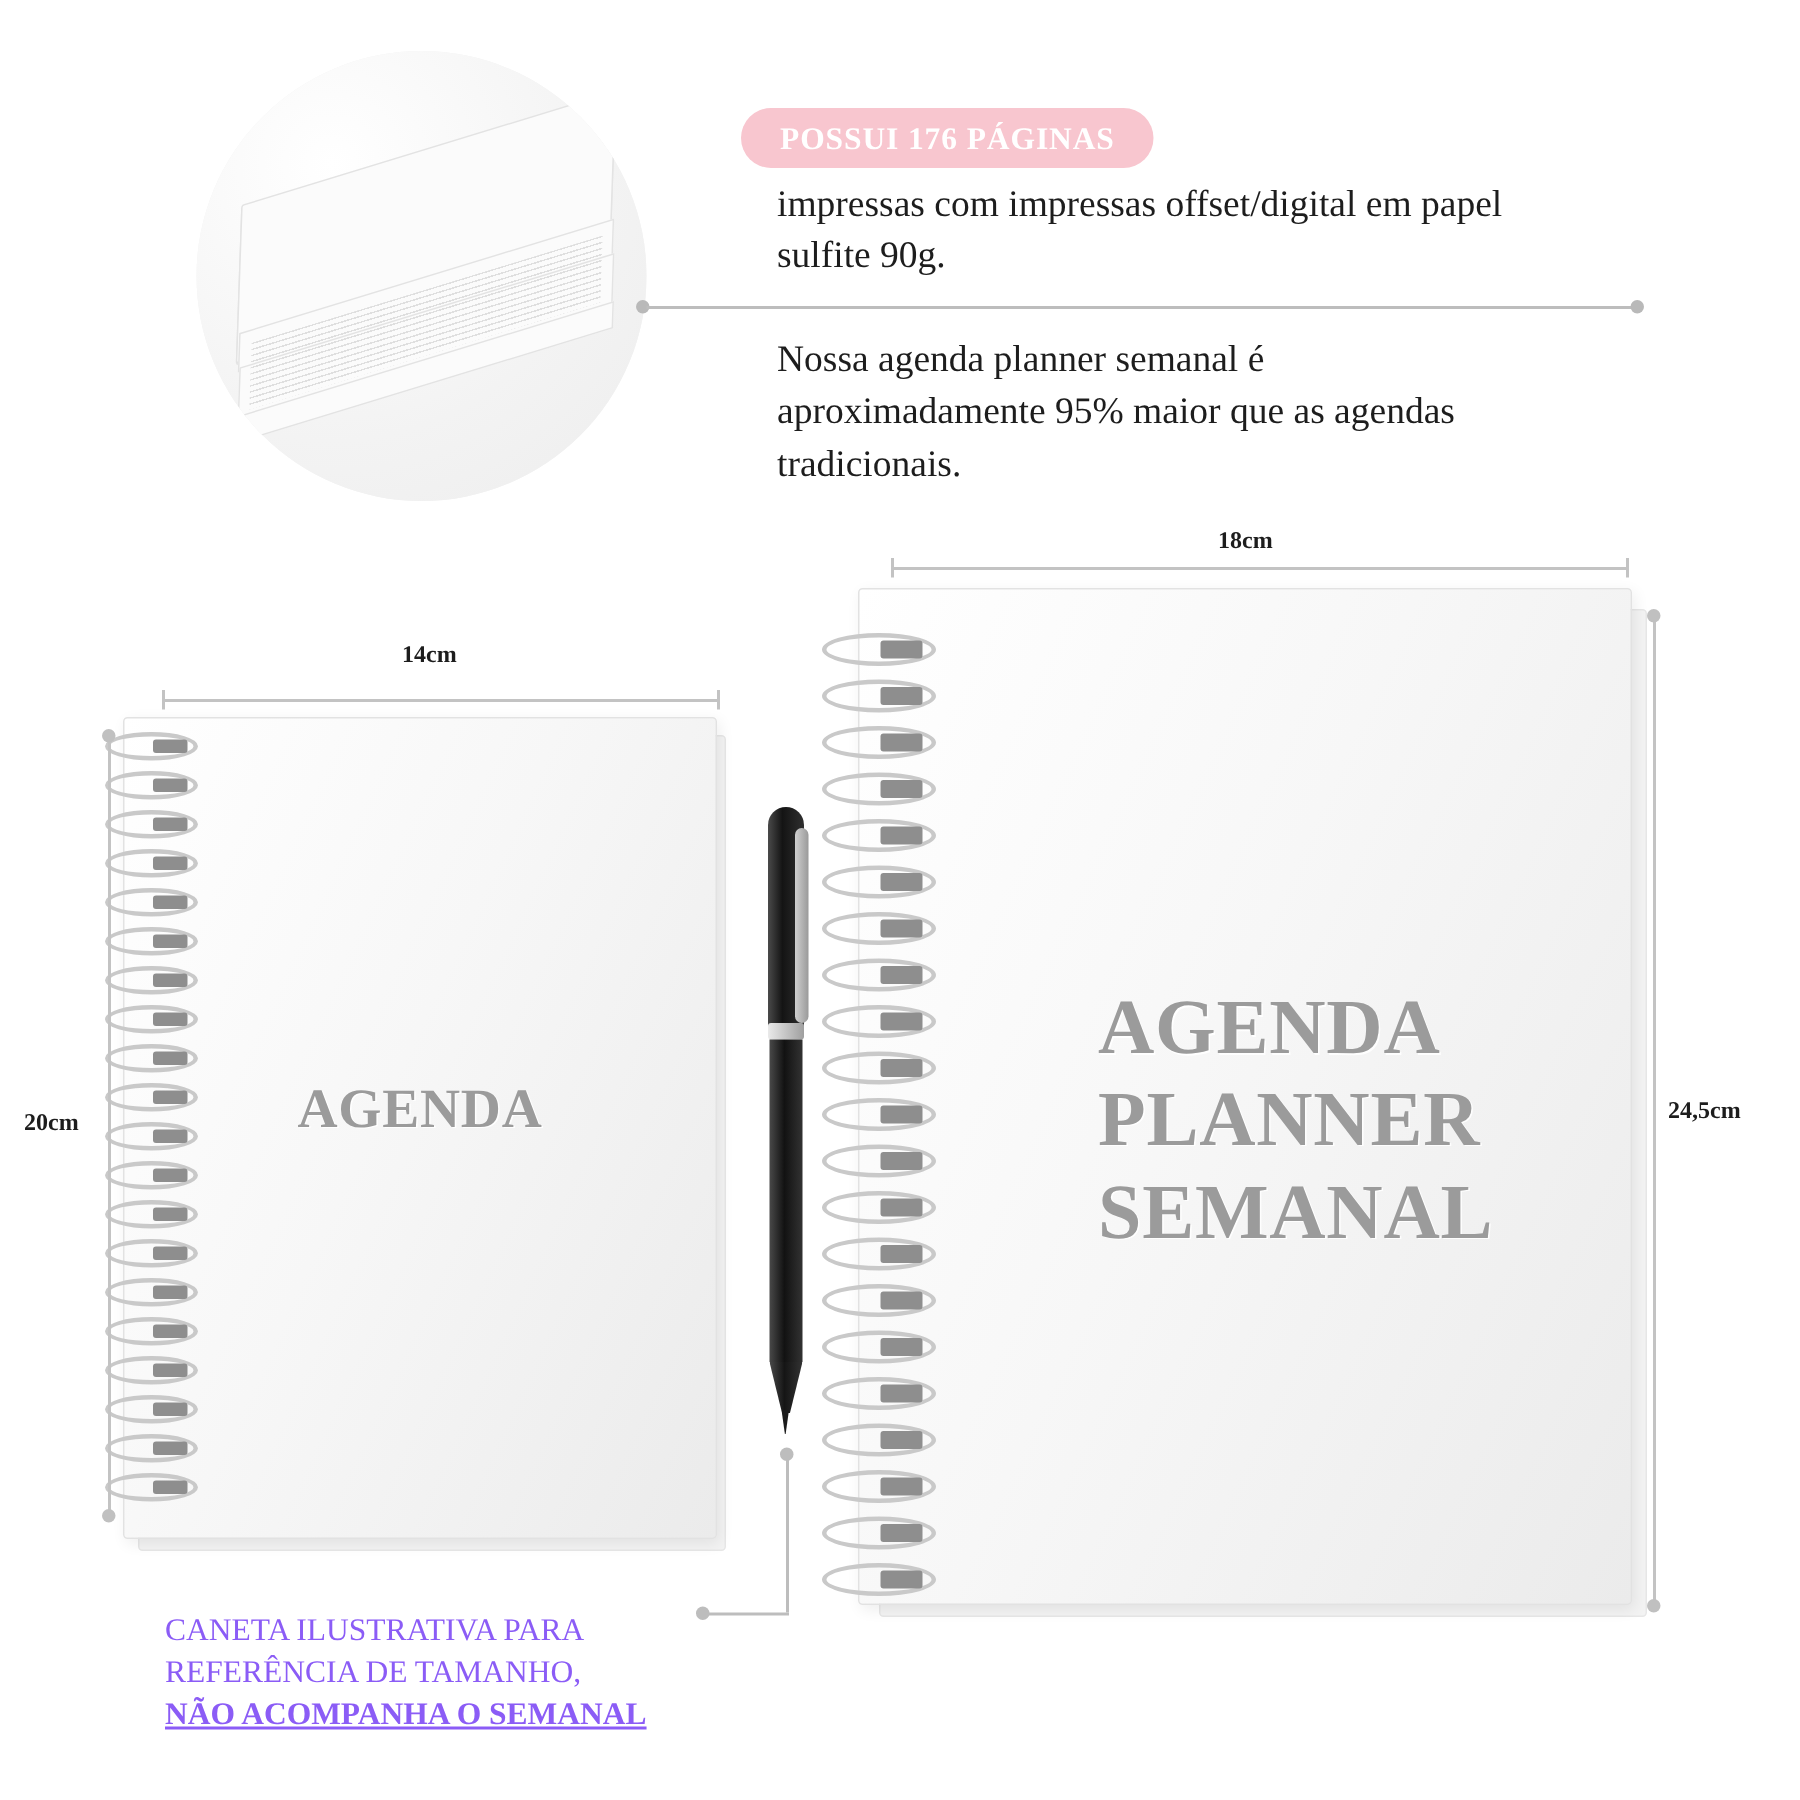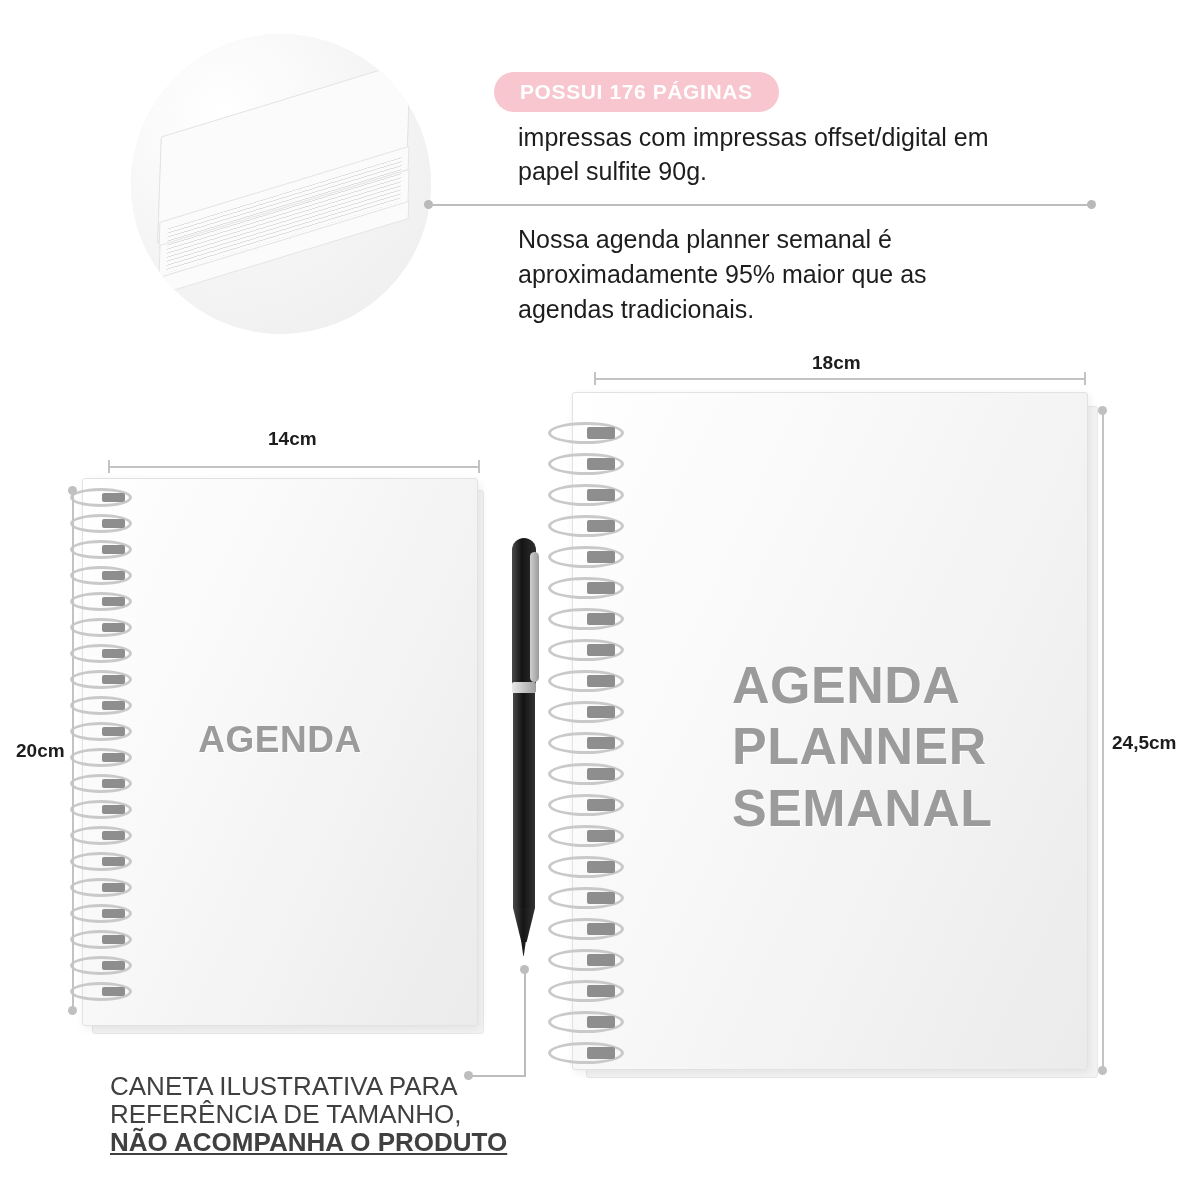--- a/index.html
+++ b/index.html
@@ -10,7 +10,7 @@
     font-family: "Liberation Sans", sans-serif;
     overflow: hidden;
   }
-  #stage { position: relative; width: 1200px; height: 904px; }
+  #stage { position: relative; width: 1200px; height: 904px; font-family: Liberation Serif, serif; }
 
   
   .photo-circle {

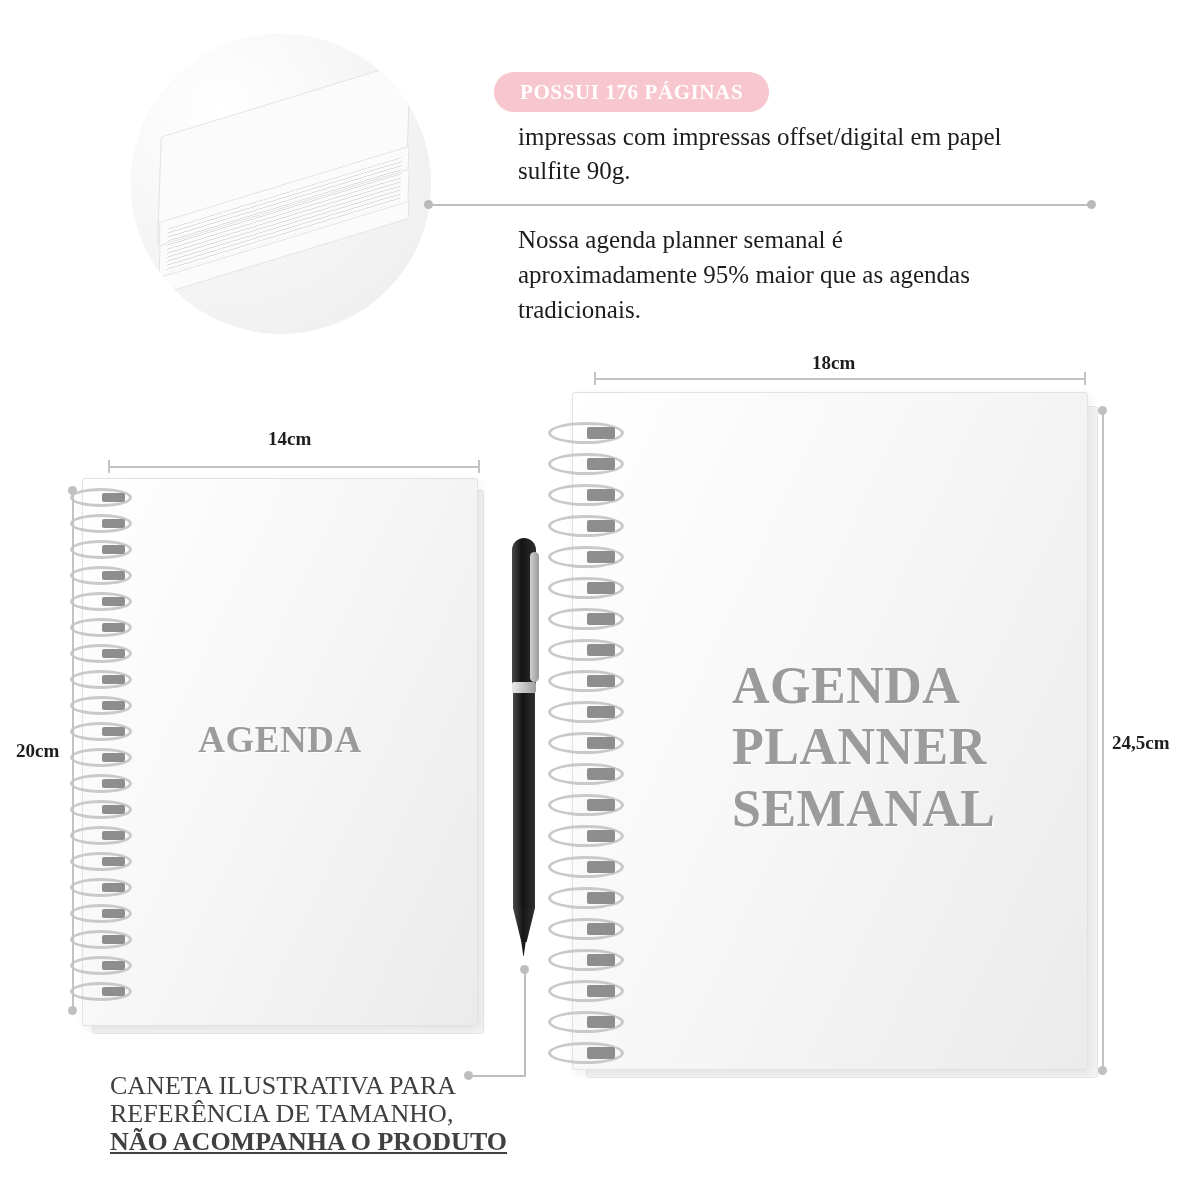--- a/index.html
+++ b/index.html
@@ -186,7 +186,7 @@
   
   .dim-label {
     position: absolute;
-    font-size: 19px;
+    font-size: 16px;
     color: #1d1d1d;
     white-space: nowrap;
   }

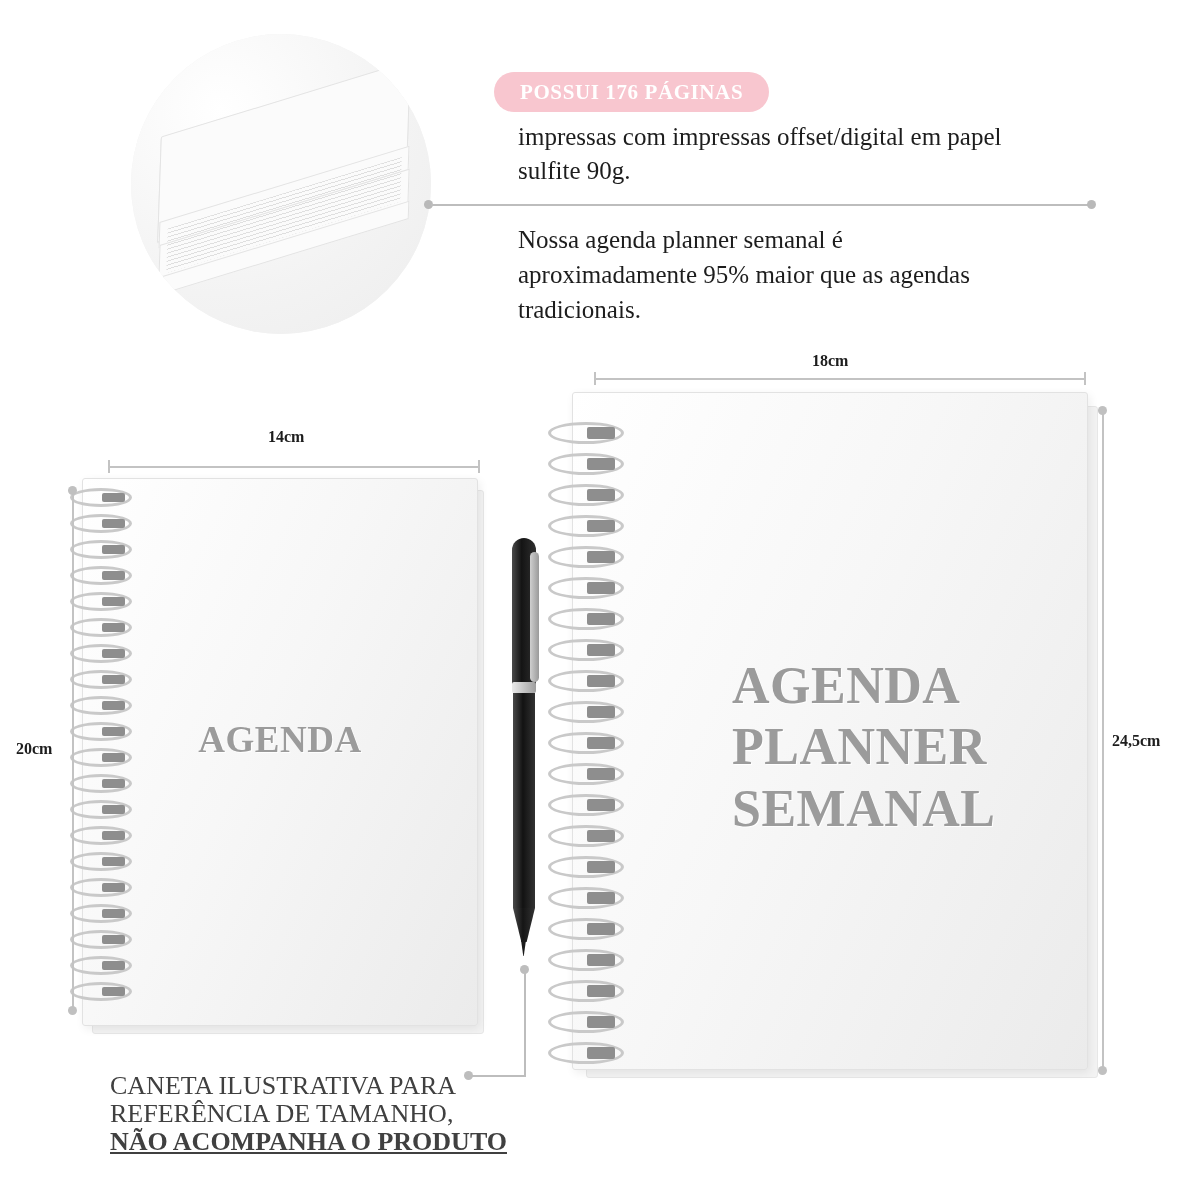--- a/index.html
+++ b/index.html
@@ -245,9 +245,9 @@
     position: absolute;
     left: 110px; top: 1072px;
     width: 400px;
-    font-size: 26px;
+    font-size: 21px;
     line-height: 28px;
-    color: #404040;
+    color: #8b5cf6;
   }
   .pen-caption .u { text-decoration: underline; font-weight: bold; }
   .leader { position: absolute; left: 460px; top: 965px; width: 80px; height: 150px; }

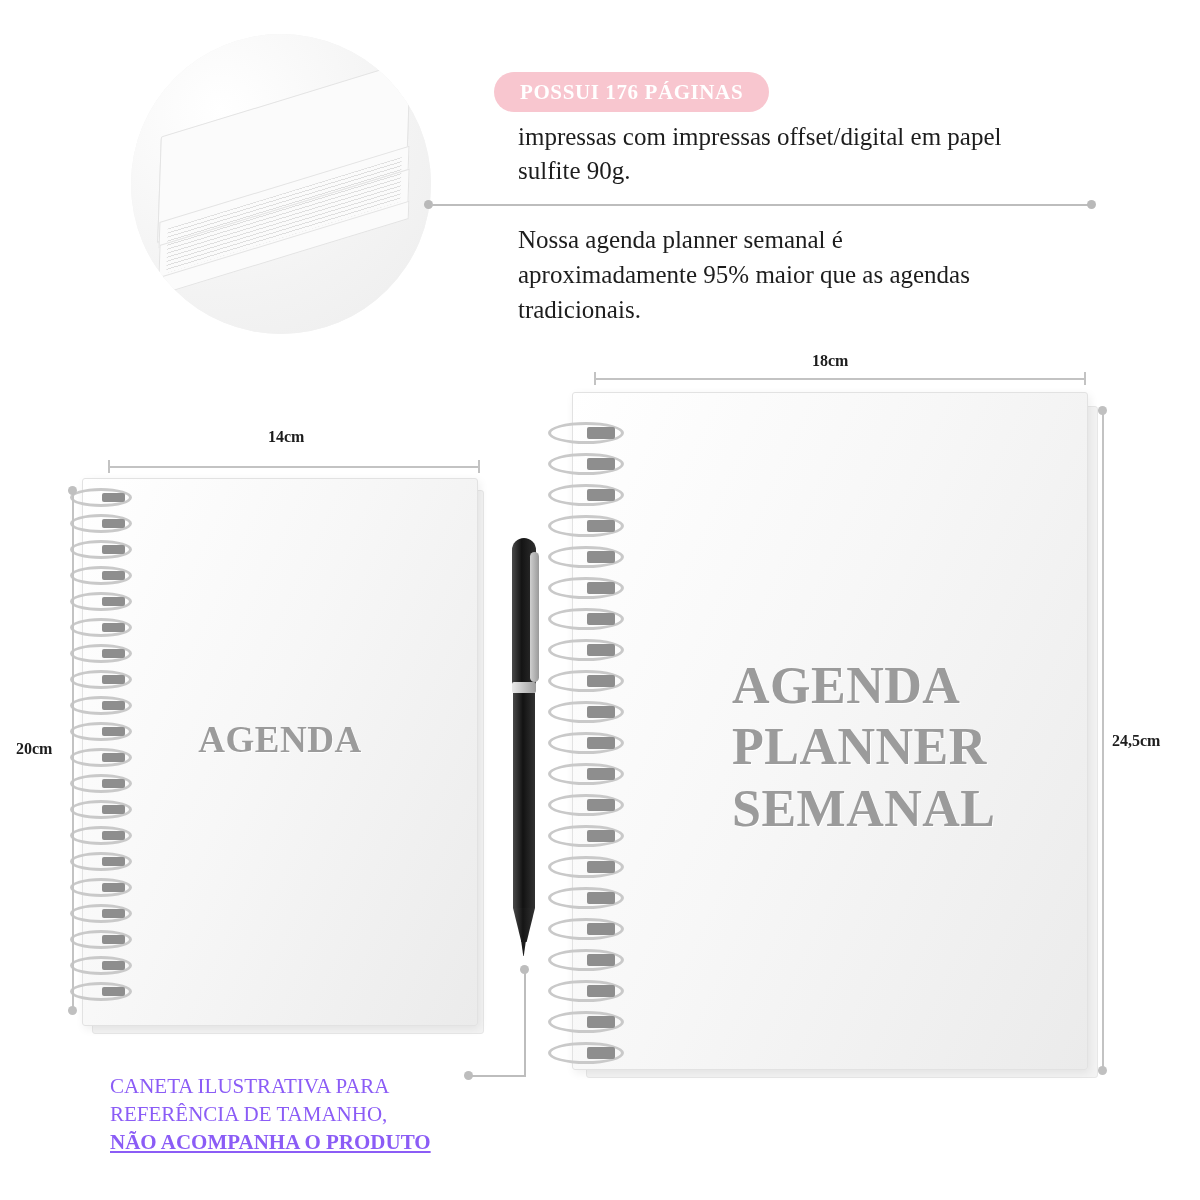--- a/index.html
+++ b/index.html
@@ -397,7 +397,7 @@
   <div class="pen-caption">
     <div>CANETA ILUSTRATIVA PARA</div>
     <div>REFERÊNCIA DE TAMANHO,</div>
-    <div class="u">NÃO ACOMPANHA O PRODUTO</div>
+    <div class="u">NÃO ACOMPANHA O SEMANAL</div>
   </div>
 
 </div>

